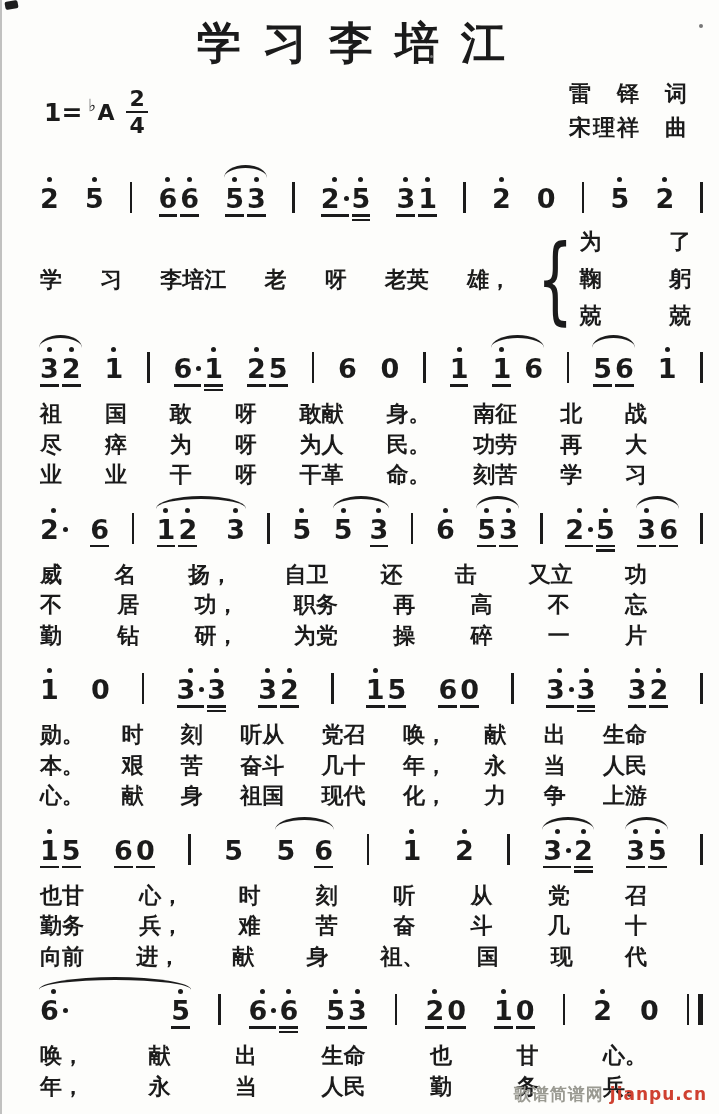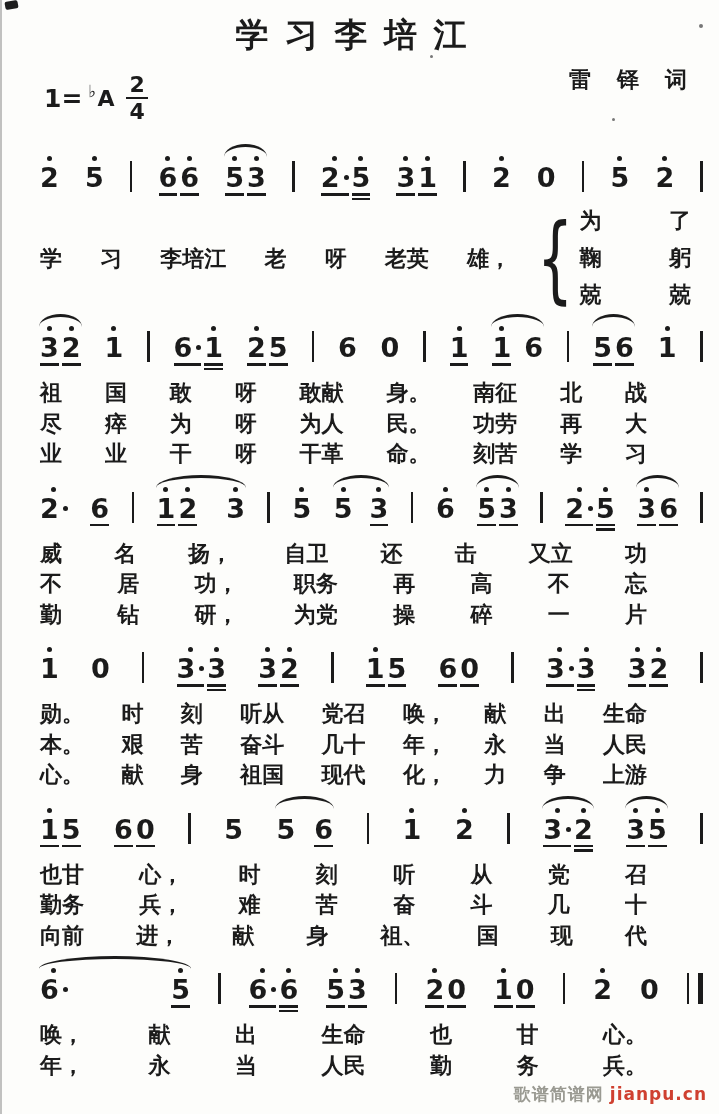--- a/index.html
+++ b/index.html
@@ -20,7 +20,7 @@
   
   .header{padding-top:14px;}
   .title{
-    margin:0 17px 4px 0;text-align:center;font-size:33px;font-weight:700;
+    margin:0 17px 4px 0;text-align:center;font-size:44px;font-weight:700;
     letter-spacing:.5em;text-indent:.5em;line-height:1.3;
   }
   .meta-row{display:flex;justify-content:space-between;align-items:flex-start;padding:2px 30px 0 44px;}

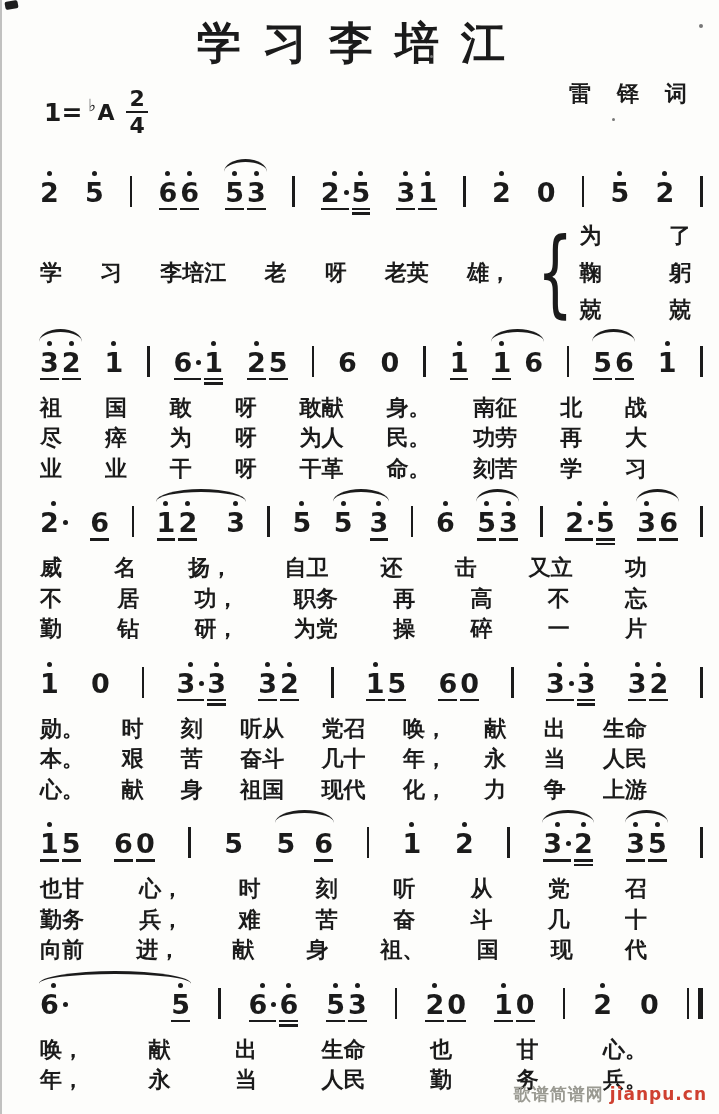--- a/index.html
+++ b/index.html
@@ -92,6 +92,7 @@
       </div>
       <div class="credits">
         <div>雷　铎　词</div>
+        <div>宋理祥　曲</div>
       </div>
     </div>
   </div>

